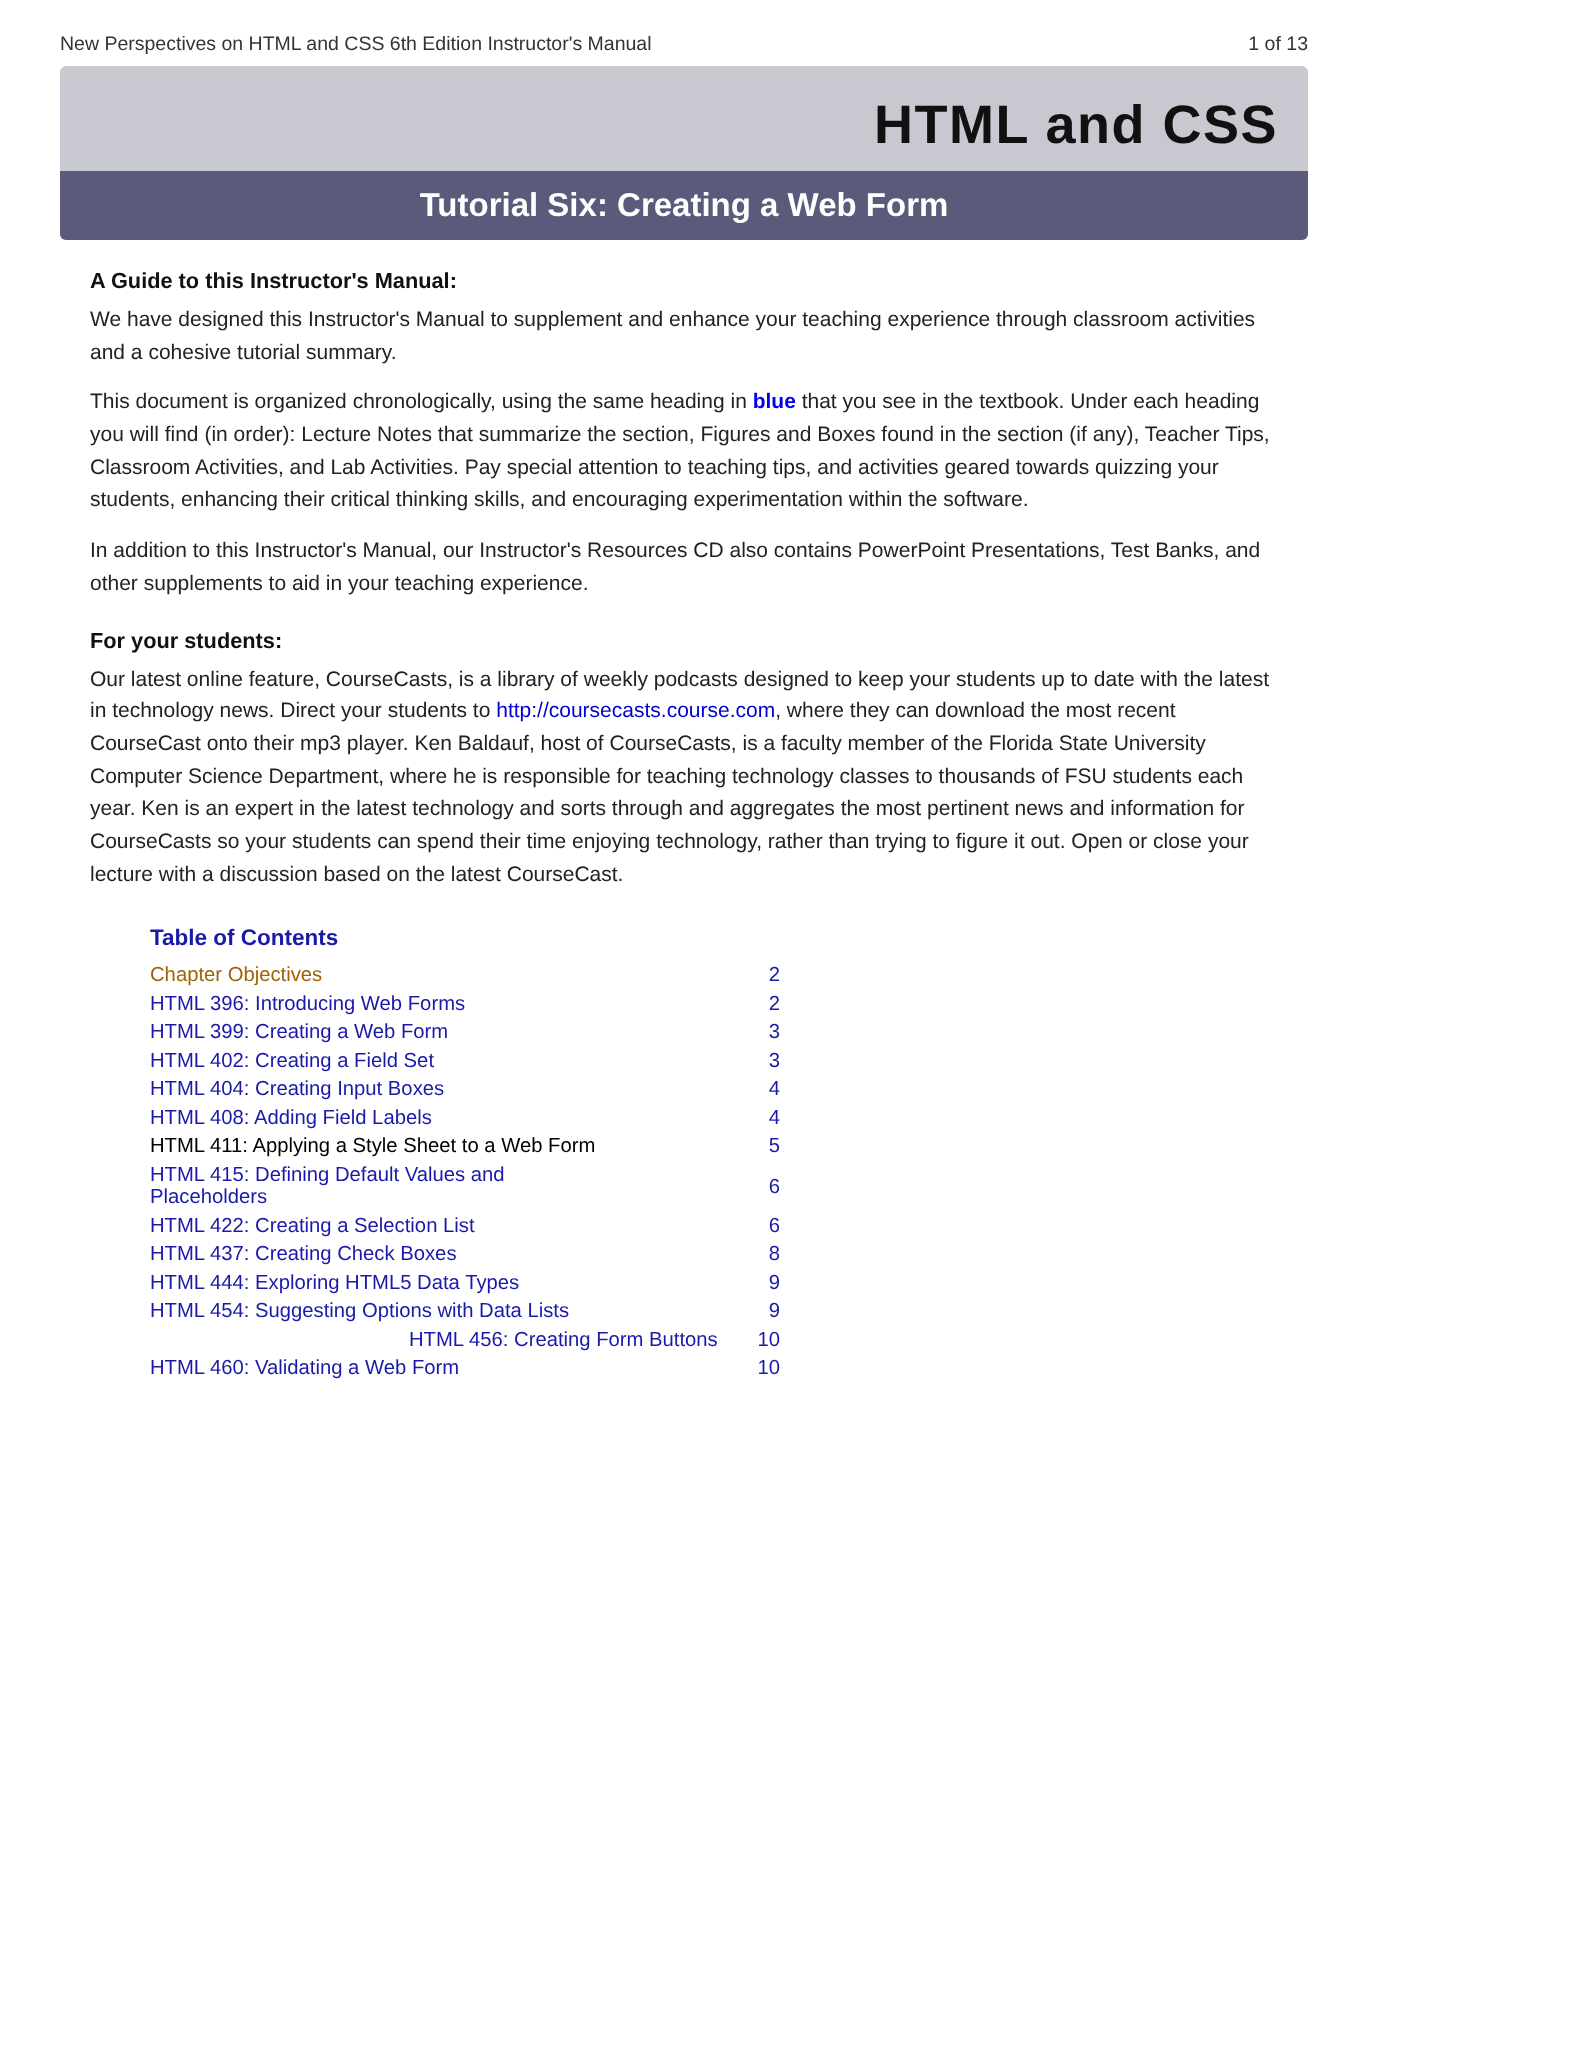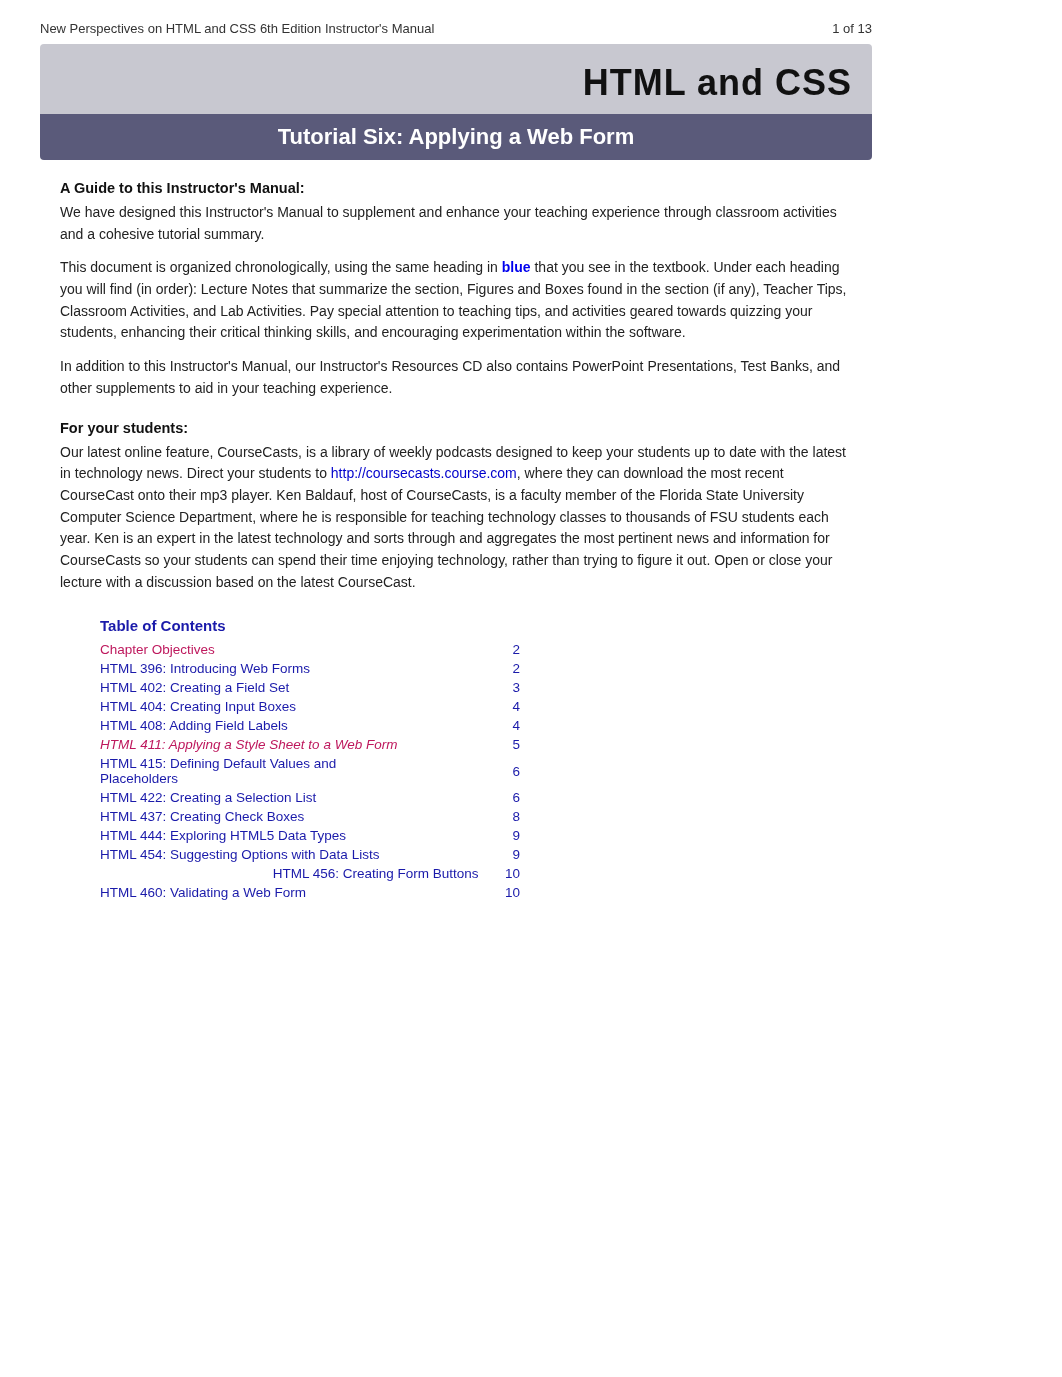--- a/index.html
+++ b/index.html
@@ -145,7 +145,7 @@
     <h1>HTML and CSS</h1>
   </div>
   <div class="subtitle-banner">
-    <h2>Tutorial Six: Applying a Web Form</h2>
+    <h2>Tutorial Six: Creating a Web Form</h2>
   </div>
 
   <div class="content-area">

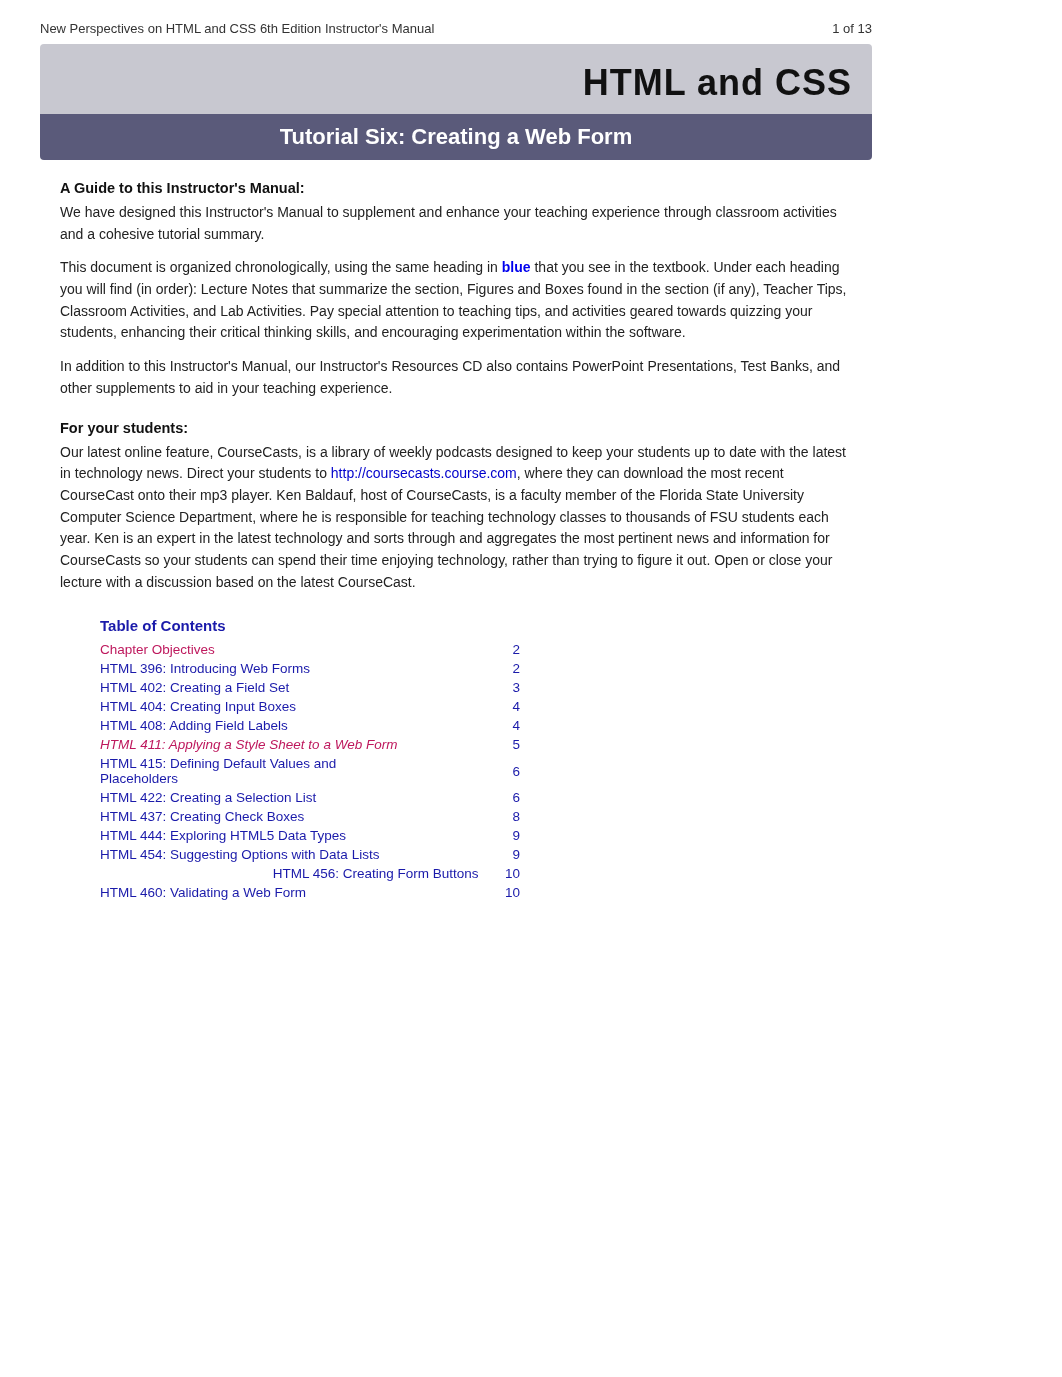--- a/index.html
+++ b/index.html
@@ -178,7 +178,7 @@
     <table class="toc-table">
       <tbody id="toc-body">
       <tr>
-        <td style="color:#be185d;font-size:13.5px;">Chapter Objectives</td>
+        <td style="color:#a16207;font-size:13.5px;">Chapter Objectives</td>
         <td style="text-align:right;color:#1a1aaa;font-size:13.5px;">2</td>
       </tr>
           <tr>

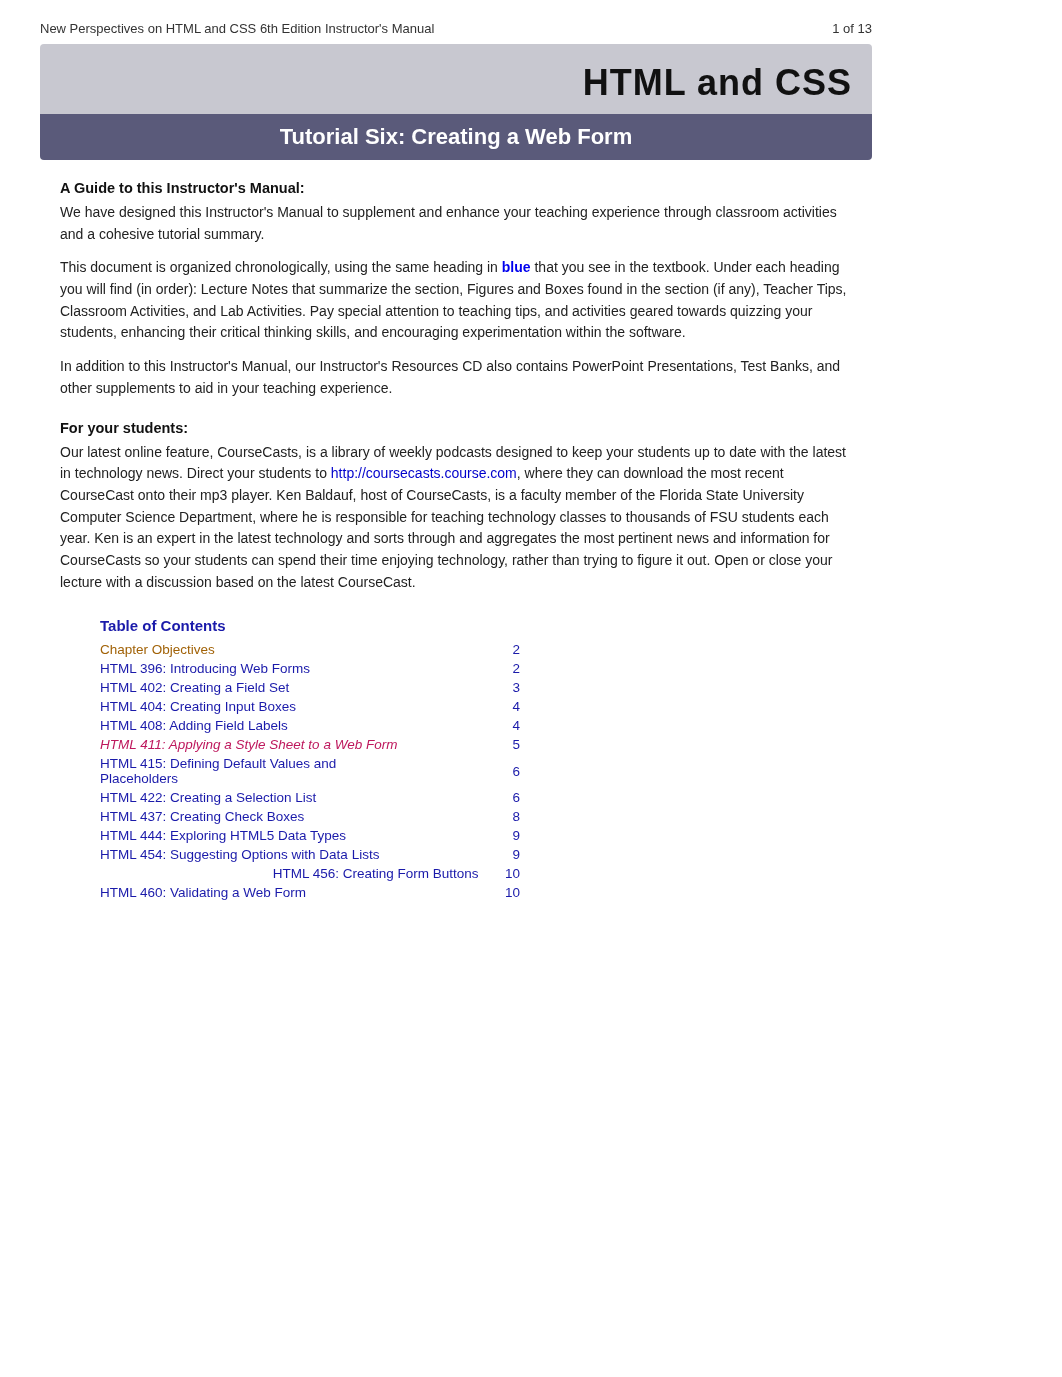--- a/index.html
+++ b/index.html
@@ -186,6 +186,10 @@
         <td style="text-align:right;color:#1a1aaa;font-size:13.5px;">2</td>
       </tr>
           <tr>
+        <td style="color:#1a1aaa;font-size:13.5px;">HTML 399: Creating a Web Form</td>
+        <td style="text-align:right;color:#1a1aaa;font-size:13.5px;">3</td>
+      </tr>
+          <tr>
         <td style="color:#1a1aaa;font-size:13.5px;">HTML 402: Creating a Field Set</td>
         <td style="text-align:right;color:#1a1aaa;font-size:13.5px;">3</td>
       </tr>

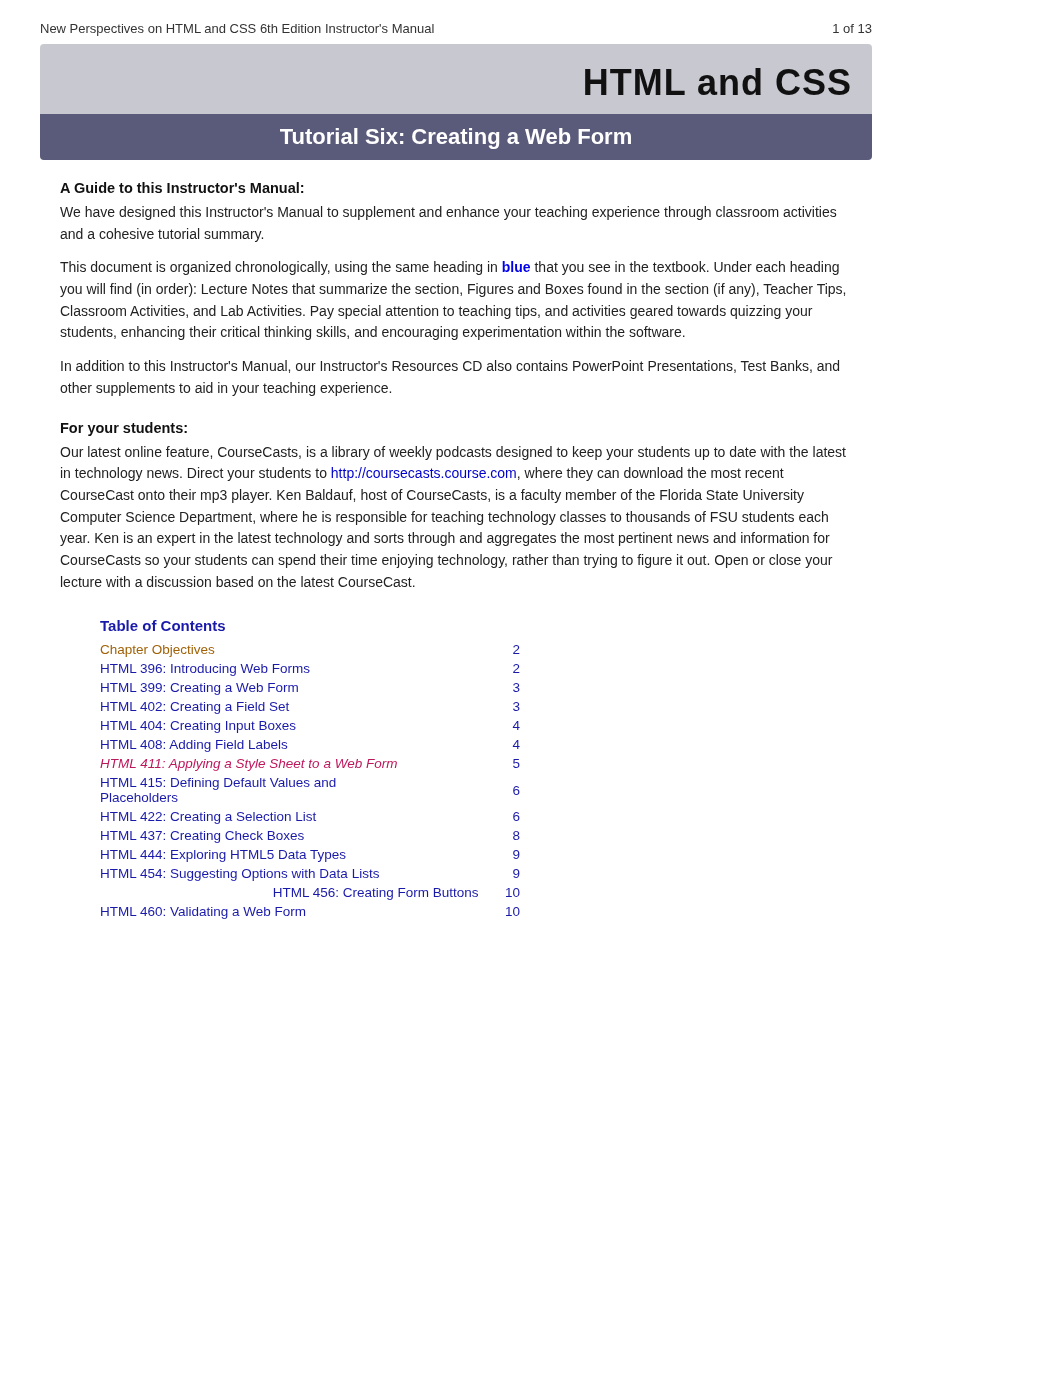--- a/index.html
+++ b/index.html
@@ -202,7 +202,7 @@
         <td style="text-align:right;color:#1a1aaa;font-size:13.5px;">4</td>
       </tr>
           <tr>
-        <td style="color:#be185d;font-size:13.5px;font-style:italic;">HTML 411: Applying a Style Sheet to a Web Form</td>
+        <td style="color:#000000;font-size:13.5px;">HTML 411: Applying a Style Sheet to a Web Form</td>
         <td style="text-align:right;color:#1a1aaa;font-size:13.5px;">5</td>
       </tr>
           <tr>

